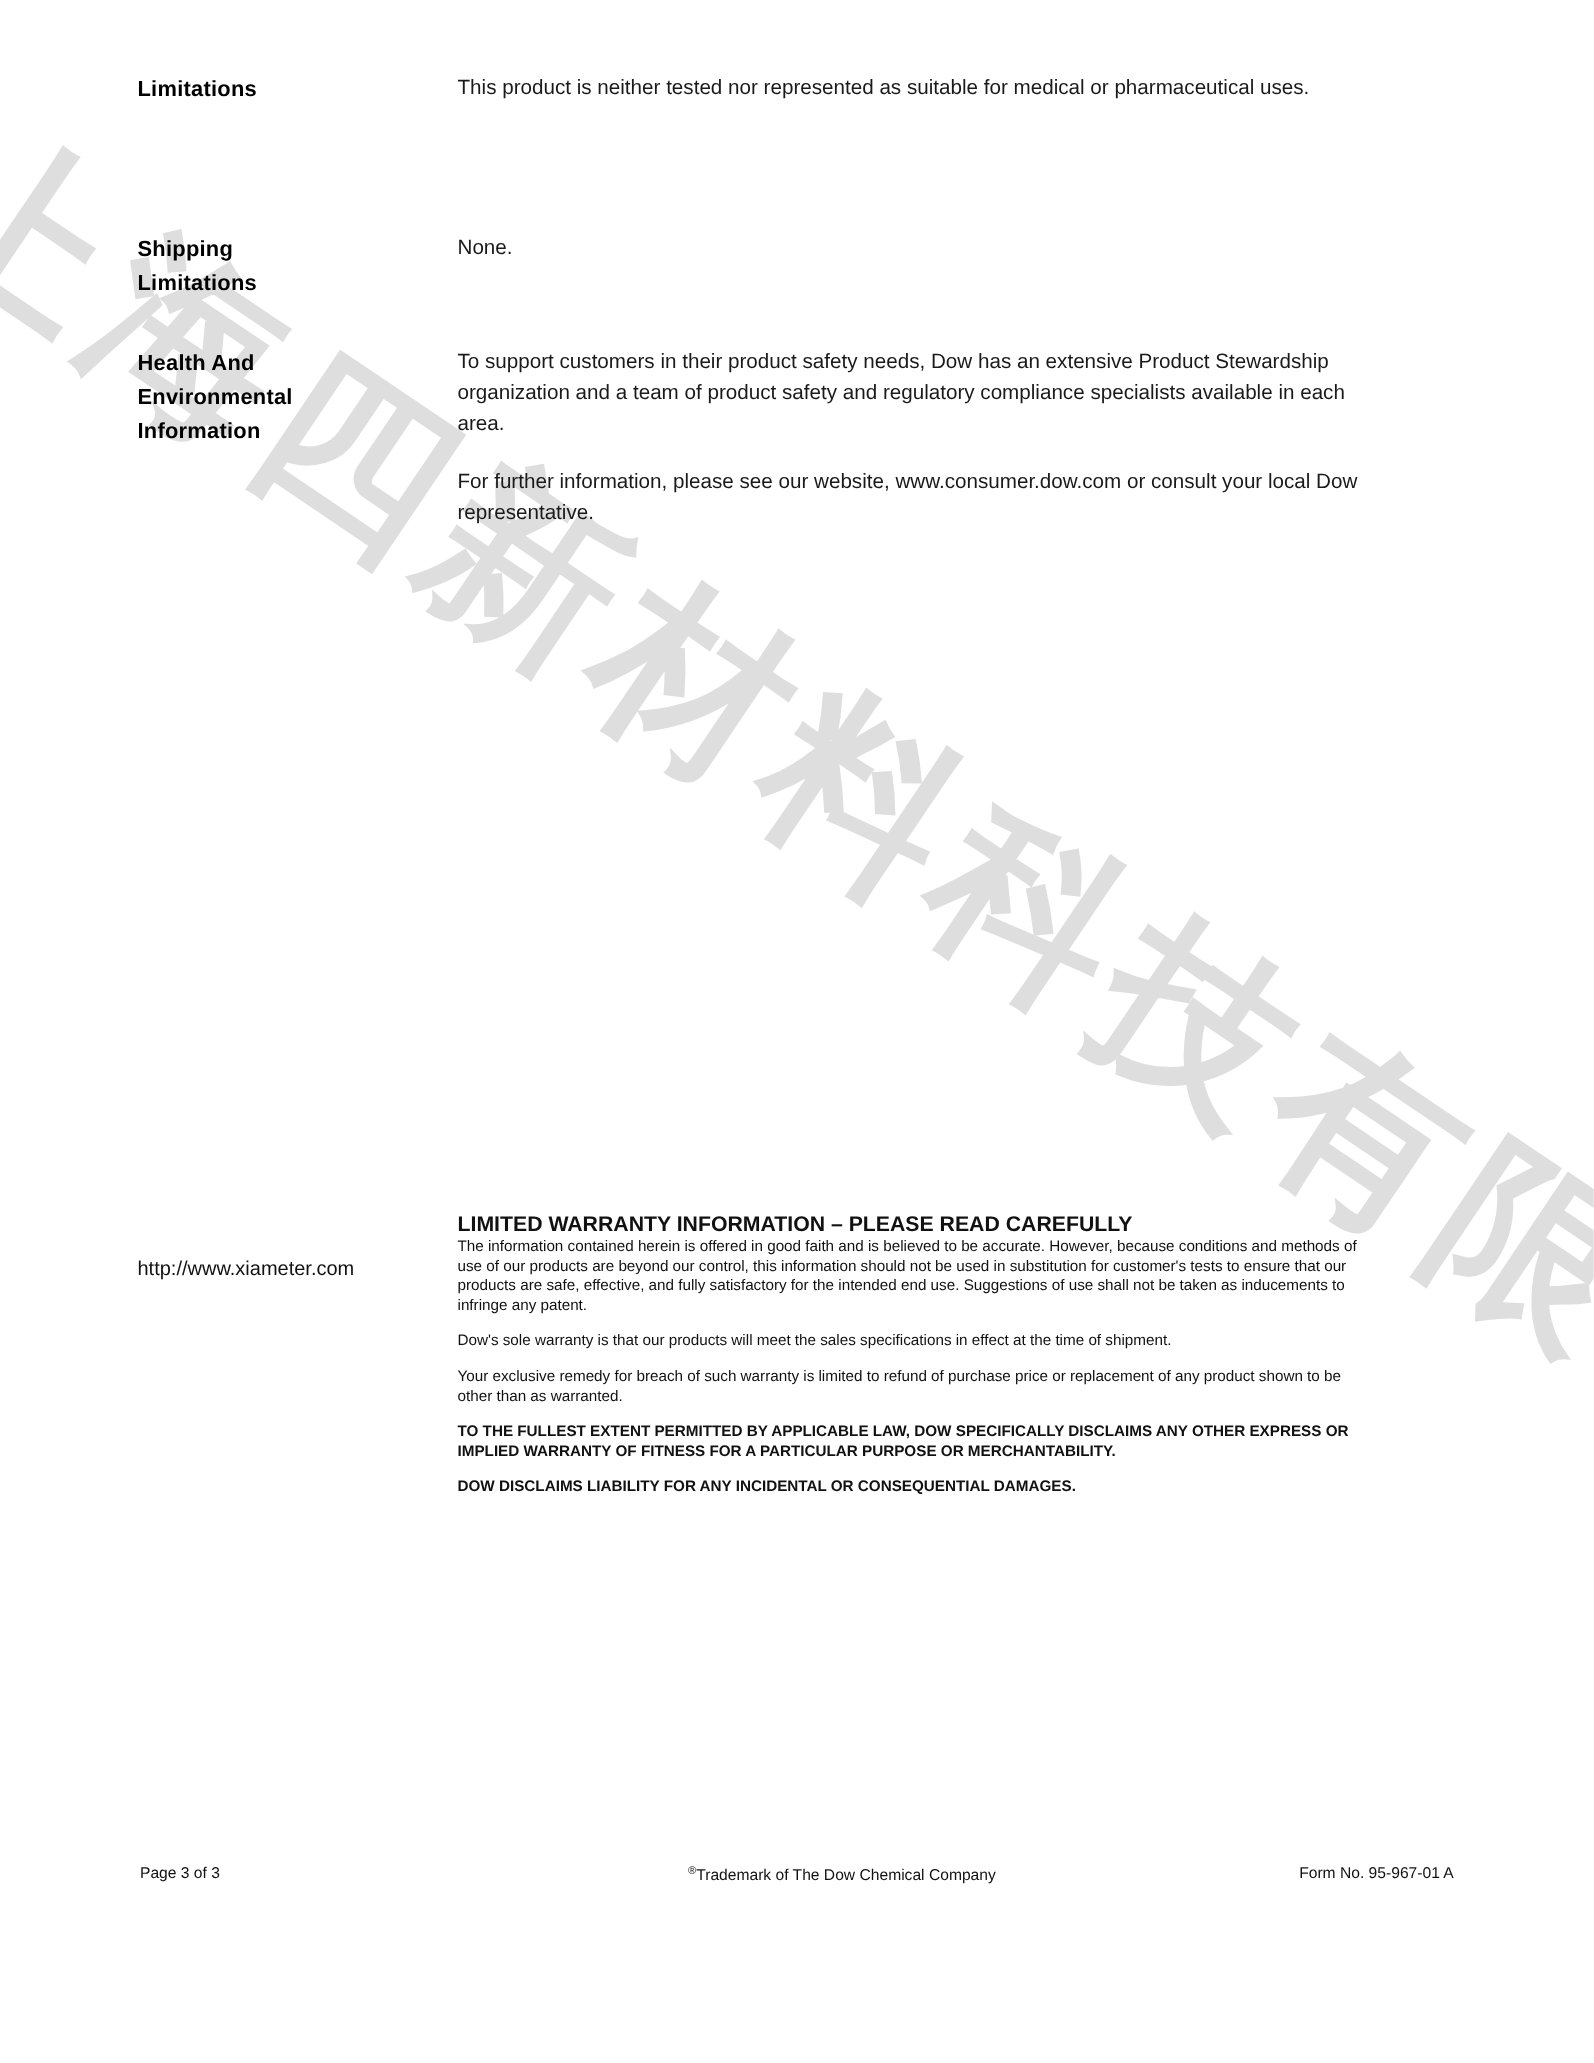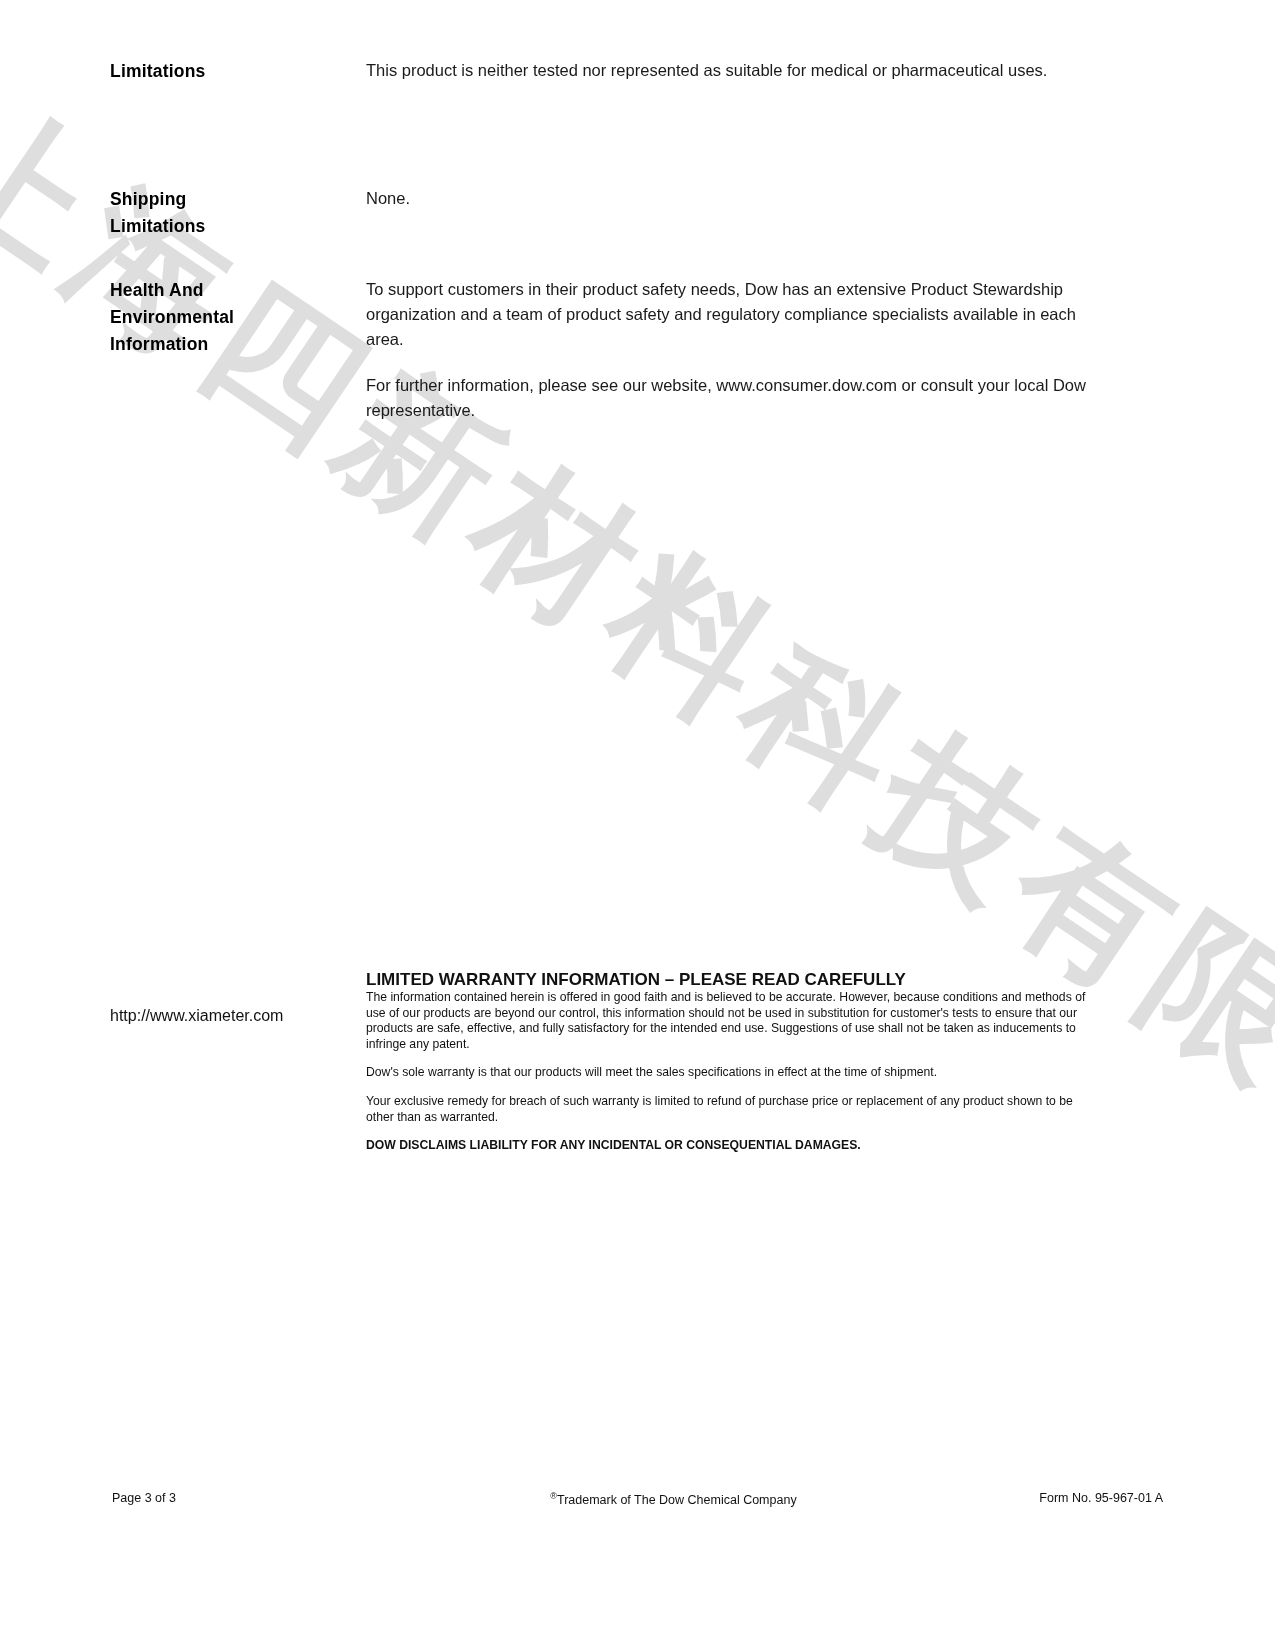--- a/index.html
+++ b/index.html
@@ -235,6 +235,7 @@
     <p>The information contained herein is offered in good faith and is believed to be accurate. However, because conditions and methods of use of our products are beyond our control, this information should not be used in substitution for customer's tests to ensure that our products are safe, effective, and fully satisfactory for the intended end use. Suggestions of use shall not be taken as inducements to infringe any patent.</p>
     <p>Dow's sole warranty is that our products will meet the sales specifications in effect at the time of shipment.</p>
     <p>Your exclusive remedy for breach of such warranty is limited to refund of purchase price or replacement of any product shown to be other than as warranted.</p>
+    <p class="bold">TO THE FULLEST EXTENT PERMITTED BY APPLICABLE LAW, DOW SPECIFICALLY DISCLAIMS ANY OTHER EXPRESS OR IMPLIED WARRANTY OF FITNESS FOR A PARTICULAR PURPOSE OR MERCHANTABILITY.</p>
     <p class="bold">DOW DISCLAIMS LIABILITY FOR ANY INCIDENTAL OR CONSEQUENTIAL DAMAGES.</p>
   </div>
 

